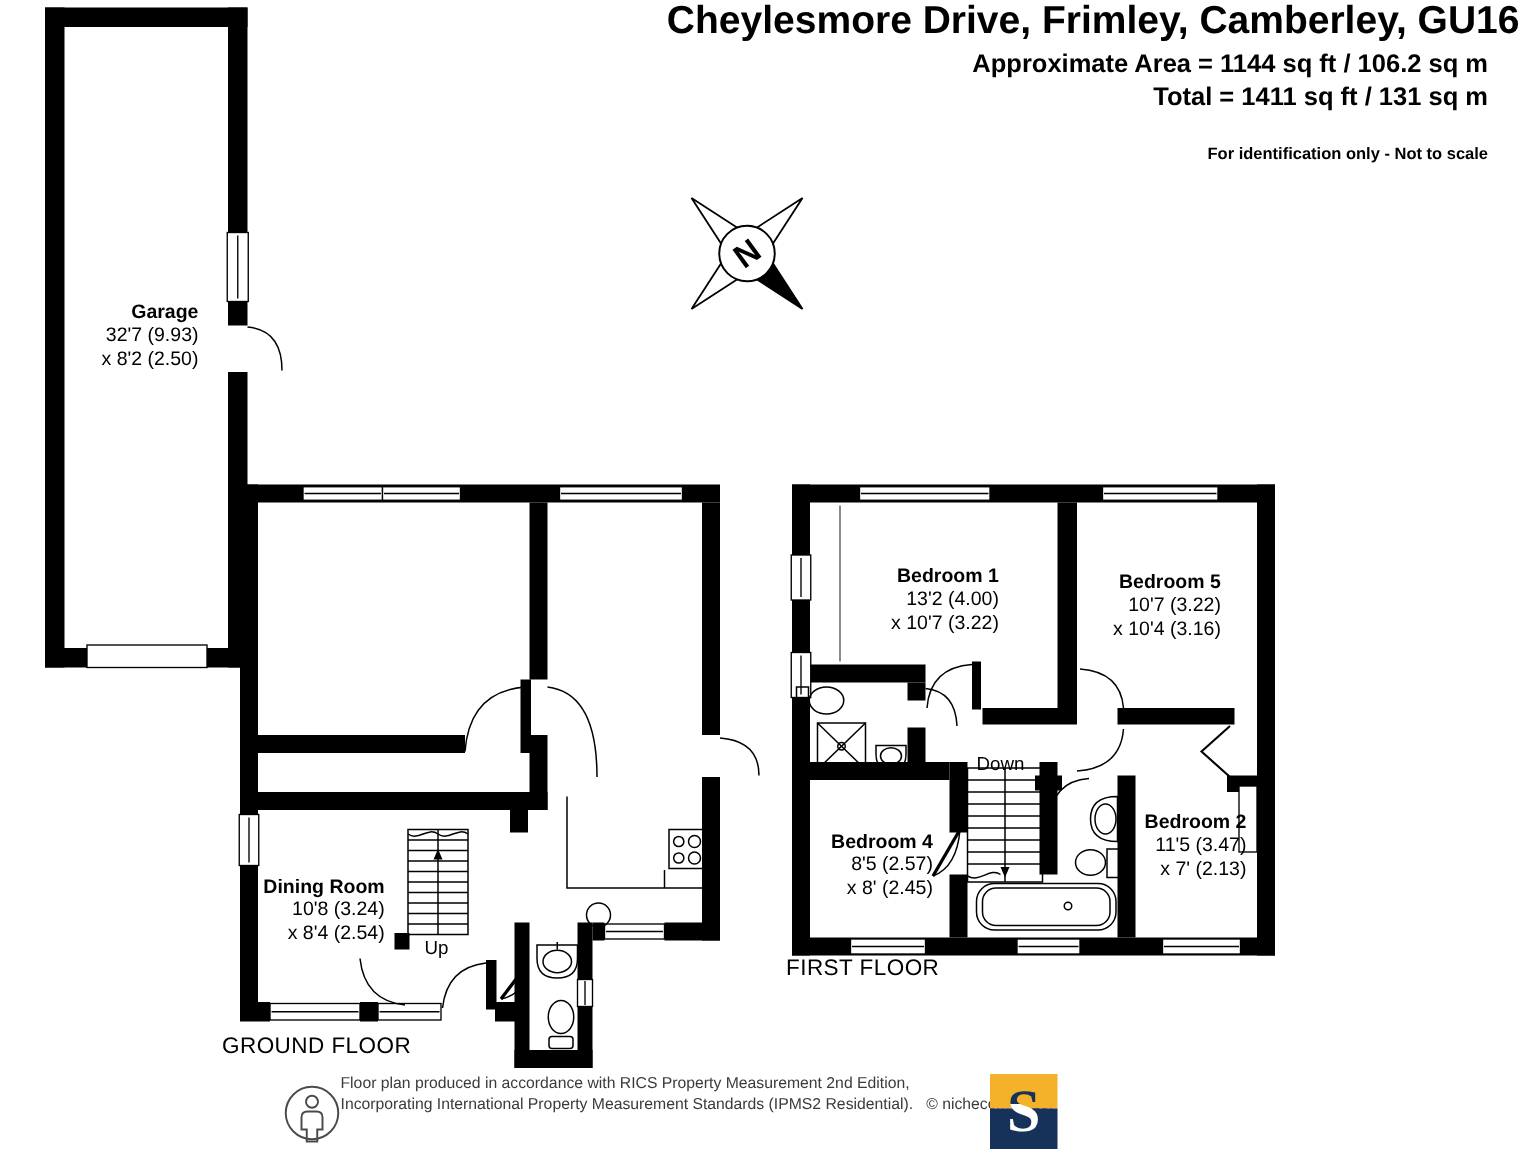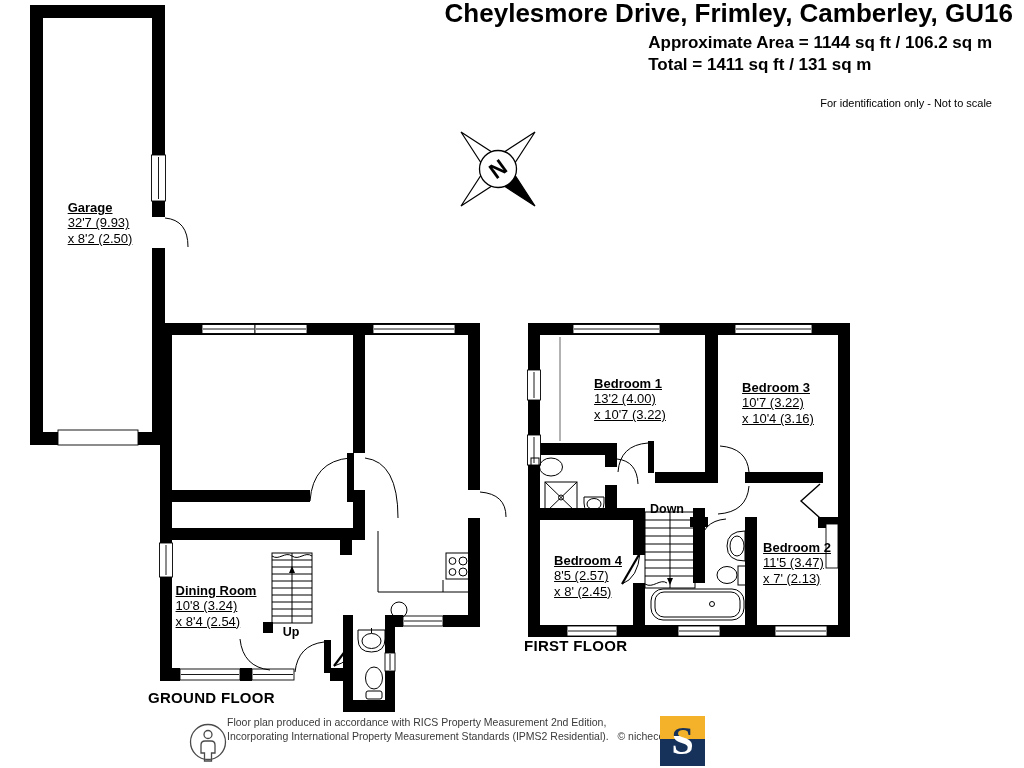--- a/index.html
+++ b/index.html
@@ -7,7 +7,7 @@
         font-family:"Liberation Sans", sans-serif;color:#000;}
   svg{position:absolute;left:0;top:0;}
   .title{position:absolute;top:-2px;right:11px;font-size:26px;font-weight:bold;white-space:nowrap;}
-  .area-lines{position:absolute;top:32px;right:32px;
+  .area-lines{position:absolute;top:32px;right:32px;text-align:right;
               font-size:17px;font-weight:bold;line-height:21.5px;white-space:nowrap;}
   .disclaimer{position:absolute;top:97px;right:32px;font-size:11px;font-weight:normal;}
   .plan-label{position:absolute;transform:translateX(-50%);text-align:left;

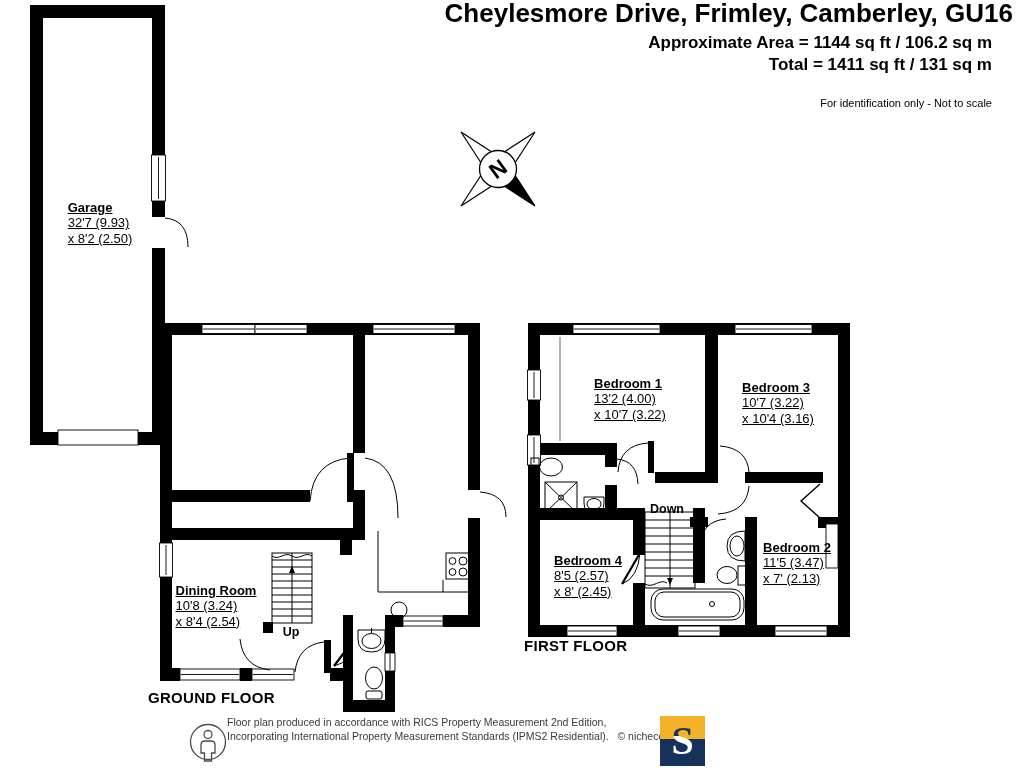--- a/index.html
+++ b/index.html
@@ -9,7 +9,7 @@
   .title{position:absolute;top:-2px;right:11px;font-size:26px;font-weight:bold;white-space:nowrap;}
   .area-lines{position:absolute;top:32px;right:32px;text-align:right;
               font-size:17px;font-weight:bold;line-height:21.5px;white-space:nowrap;}
-  .disclaimer{position:absolute;top:97px;right:32px;font-size:11px;font-weight:normal;}
+  .disclaimer{position:absolute;top:97px;right:32px;font-size:11px;font-weight:bold;}
   .plan-label{position:absolute;transform:translateX(-50%);text-align:left;
               font-size:13px;line-height:15.3px;white-space:nowrap;text-decoration:underline;}
   .rn{font-weight:bold;}

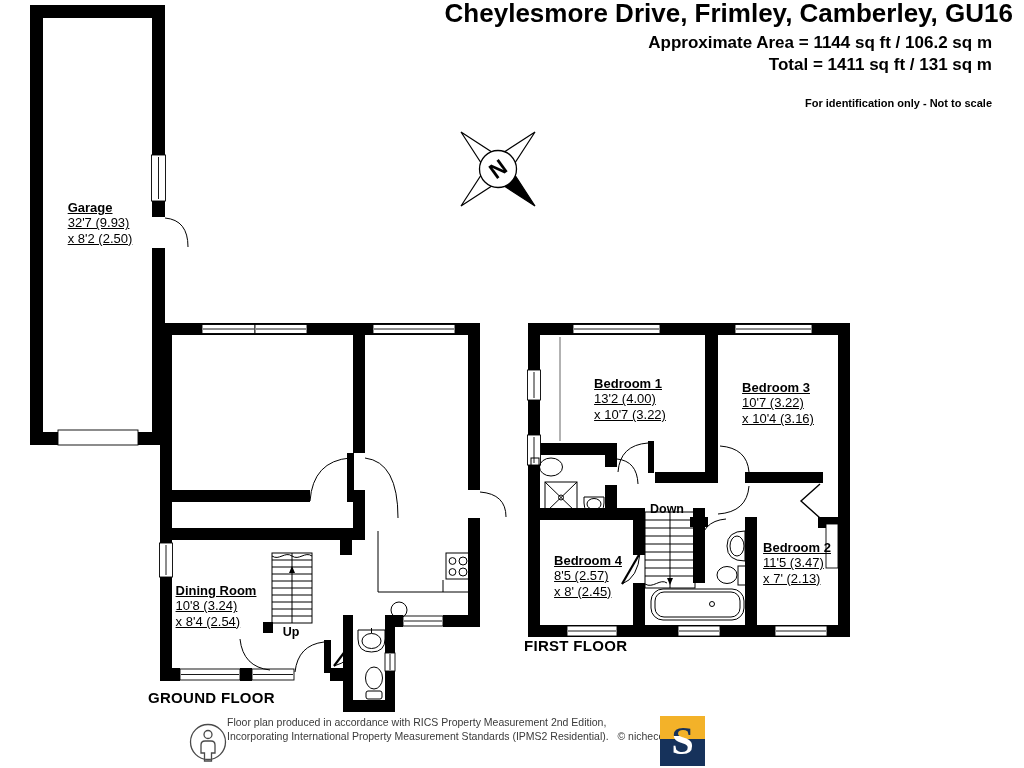--- a/index.html
+++ b/index.html
@@ -10,8 +10,8 @@
   .area-lines{position:absolute;top:32px;right:32px;text-align:right;
               font-size:17px;font-weight:bold;line-height:21.5px;white-space:nowrap;}
   .disclaimer{position:absolute;top:97px;right:32px;font-size:11px;font-weight:bold;}
-  .plan-label{position:absolute;transform:translateX(-50%);text-align:left;
-              font-size:13px;line-height:15.3px;white-space:nowrap;text-decoration:underline;}
+  .plan-label{position:absolute;transform:translateX(-50%);text-align:right;
+              font-size:13px;line-height:15.3px;white-space:nowrap;}
   .rn{font-weight:bold;}
   .stair-label{position:absolute;transform:translateX(-50%);font-size:12.5px;font-weight:bold;}
   .floor-label{position:absolute;font-size:15px;font-weight:bold;letter-spacing:.3px;}

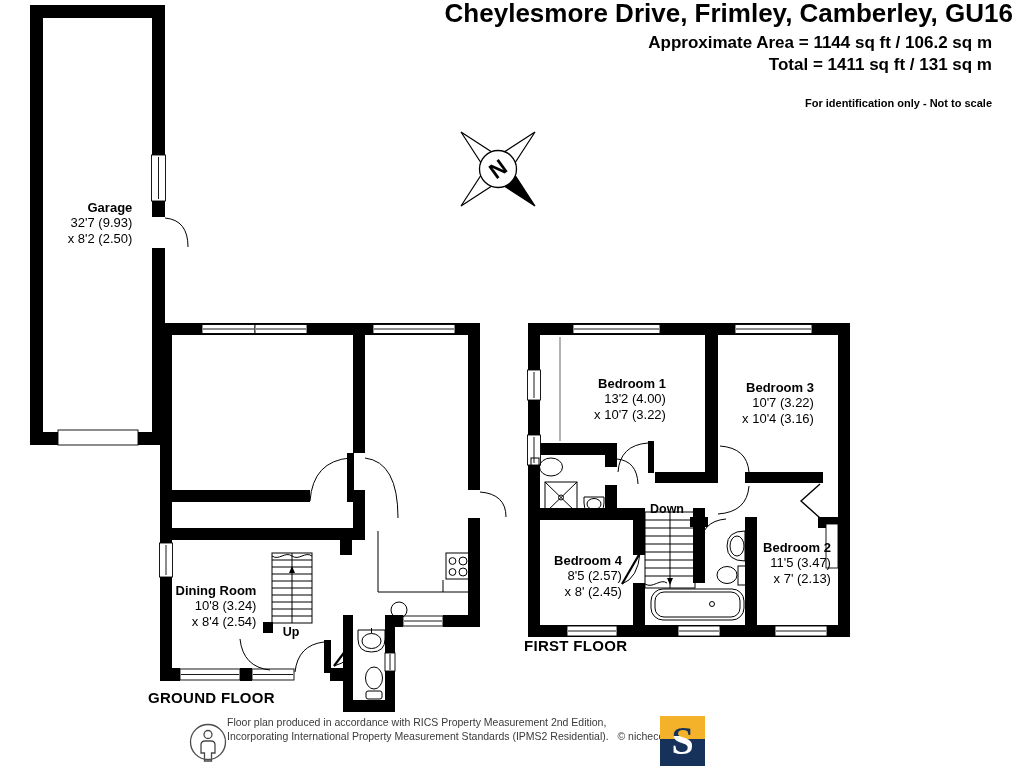--- a/index.html
+++ b/index.html
@@ -274,7 +274,7 @@
     <div>x 10'7 (3.22)</div>
   </div>
   <div class="plan-label" style="left:778px;top:380px">
-    <div class="rn">Bedroom 3</div>
+    <div class="rn">Bedroom 5</div>
     <div>10'7 (3.22)</div>
     <div>x 10'4 (3.16)</div>
   </div>

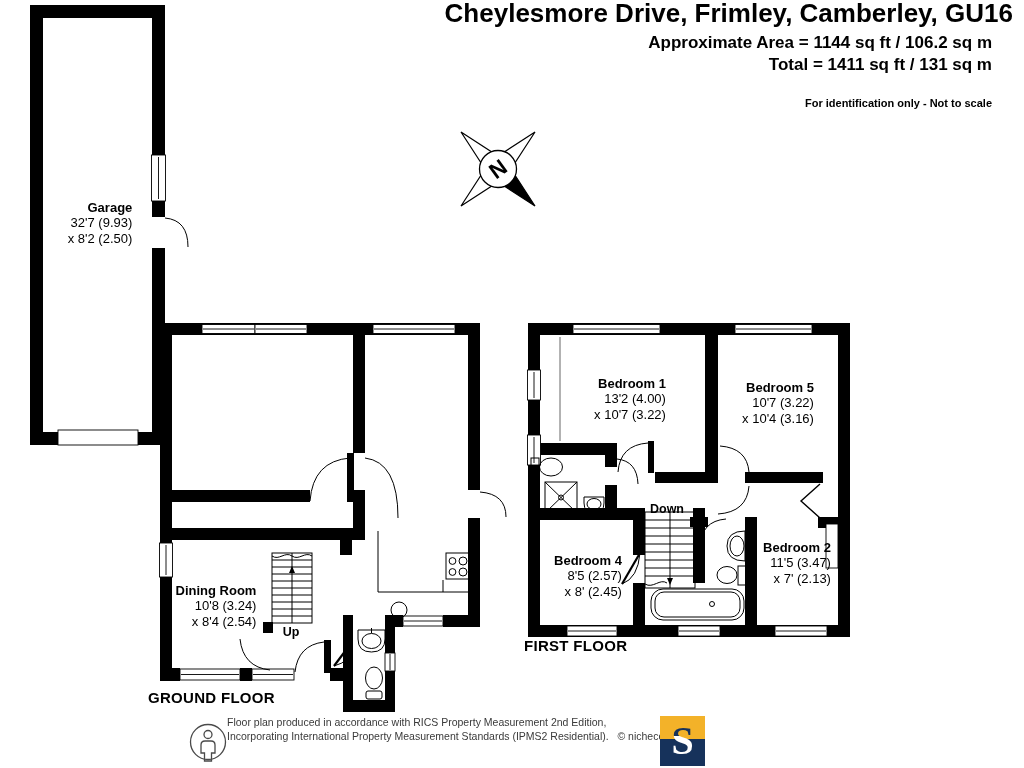--- a/index.html
+++ b/index.html
@@ -13,7 +13,7 @@
   .plan-label{position:absolute;transform:translateX(-50%);text-align:right;
               font-size:13px;line-height:15.3px;white-space:nowrap;}
   .rn{font-weight:bold;}
-  .stair-label{position:absolute;transform:translateX(-50%);font-size:12.5px;font-weight:bold;}
+  .stair-label{position:absolute;transform:translateX(-50%);font-size:12.5px;font-weight:normal;}
   .floor-label{position:absolute;font-size:15px;font-weight:bold;letter-spacing:.3px;}
   .footer-text{position:absolute;left:227px;top:716px;font-size:10.5px;line-height:13.8px;color:#3a3a3a;}
   .logo{position:absolute;left:660px;top:716px;width:45px;height:50px;}

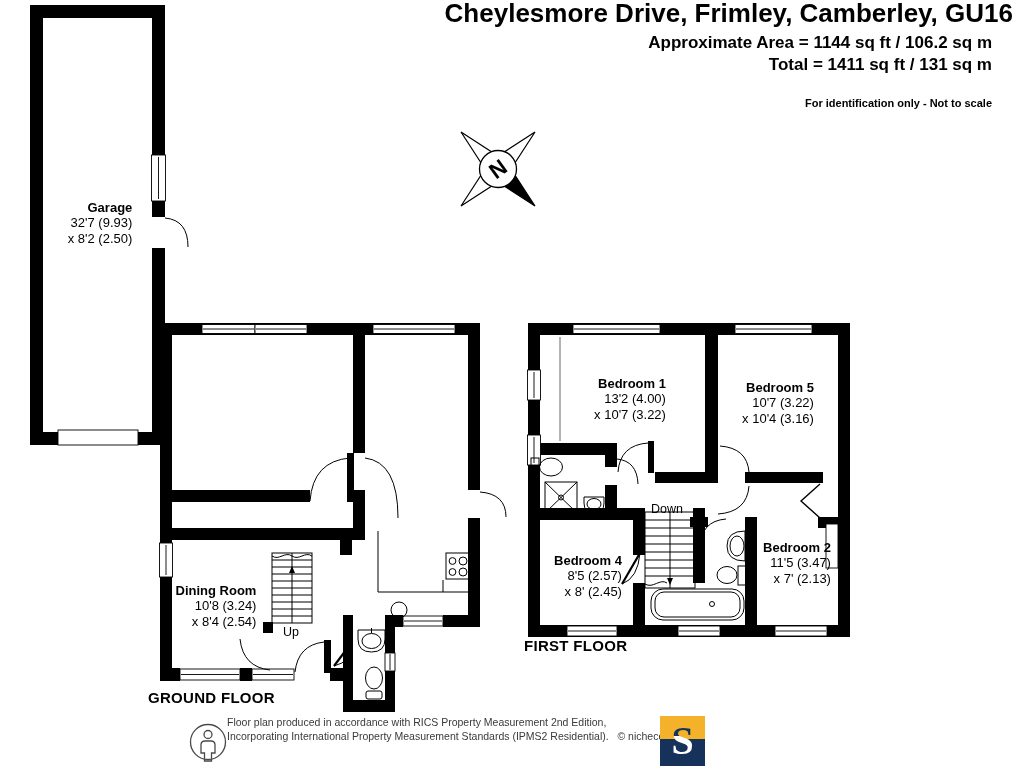--- a/index.html
+++ b/index.html
@@ -14,7 +14,7 @@
               font-size:13px;line-height:15.3px;white-space:nowrap;}
   .rn{font-weight:bold;}
   .stair-label{position:absolute;transform:translateX(-50%);font-size:12.5px;font-weight:normal;}
-  .floor-label{position:absolute;font-size:15px;font-weight:bold;letter-spacing:.3px;}
+  .floor-label{position:absolute;font-size:15px;font-weight:normal;letter-spacing:.3px;}
   .footer-text{position:absolute;left:227px;top:716px;font-size:10.5px;line-height:13.8px;color:#3a3a3a;}
   .logo{position:absolute;left:660px;top:716px;width:45px;height:50px;}
   .logo .half{position:absolute;left:0;width:100%;}

